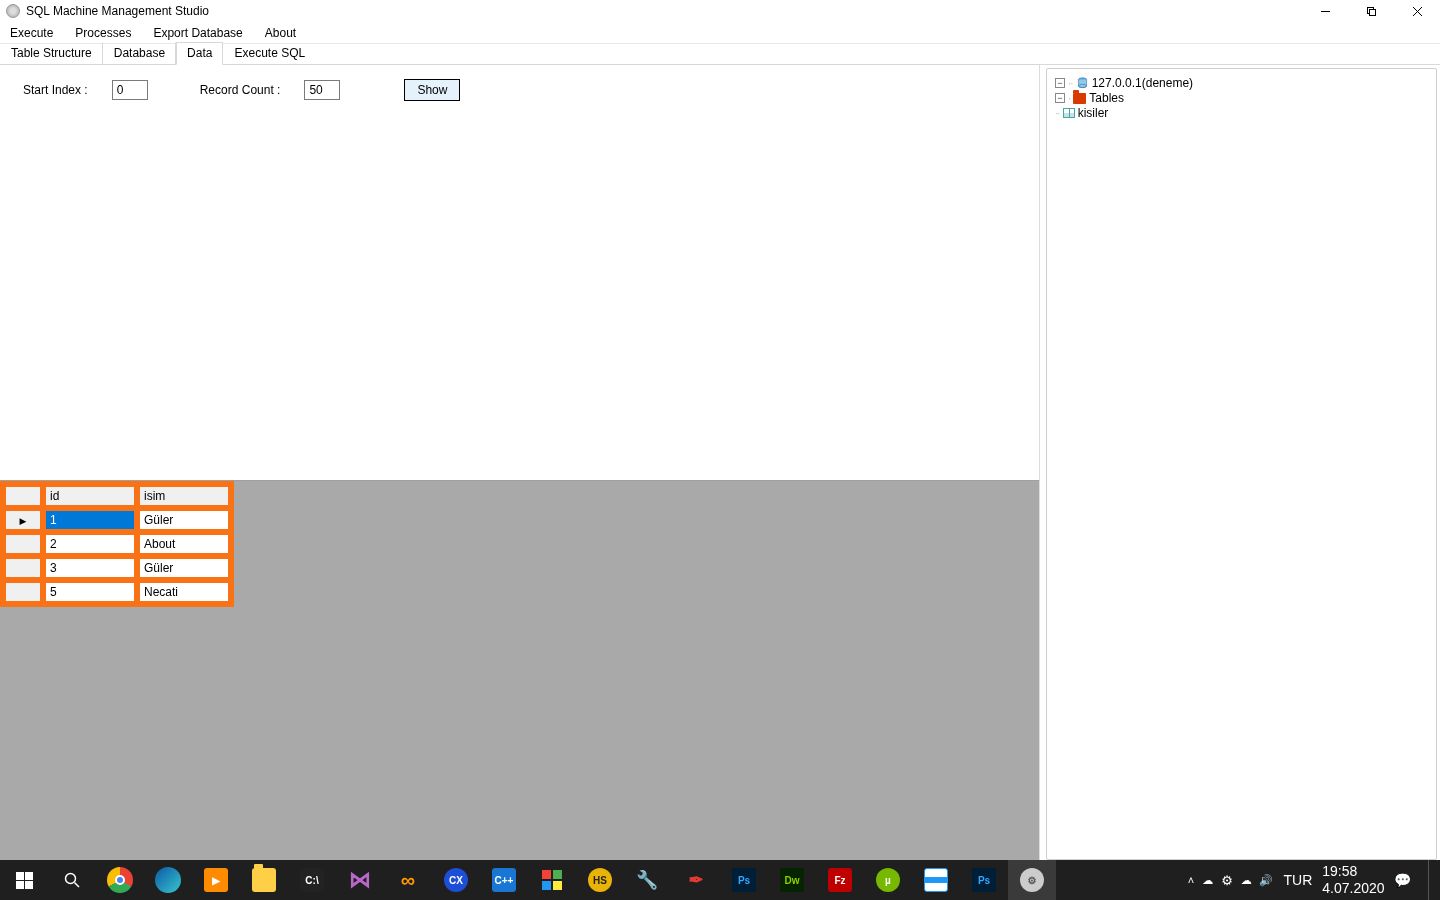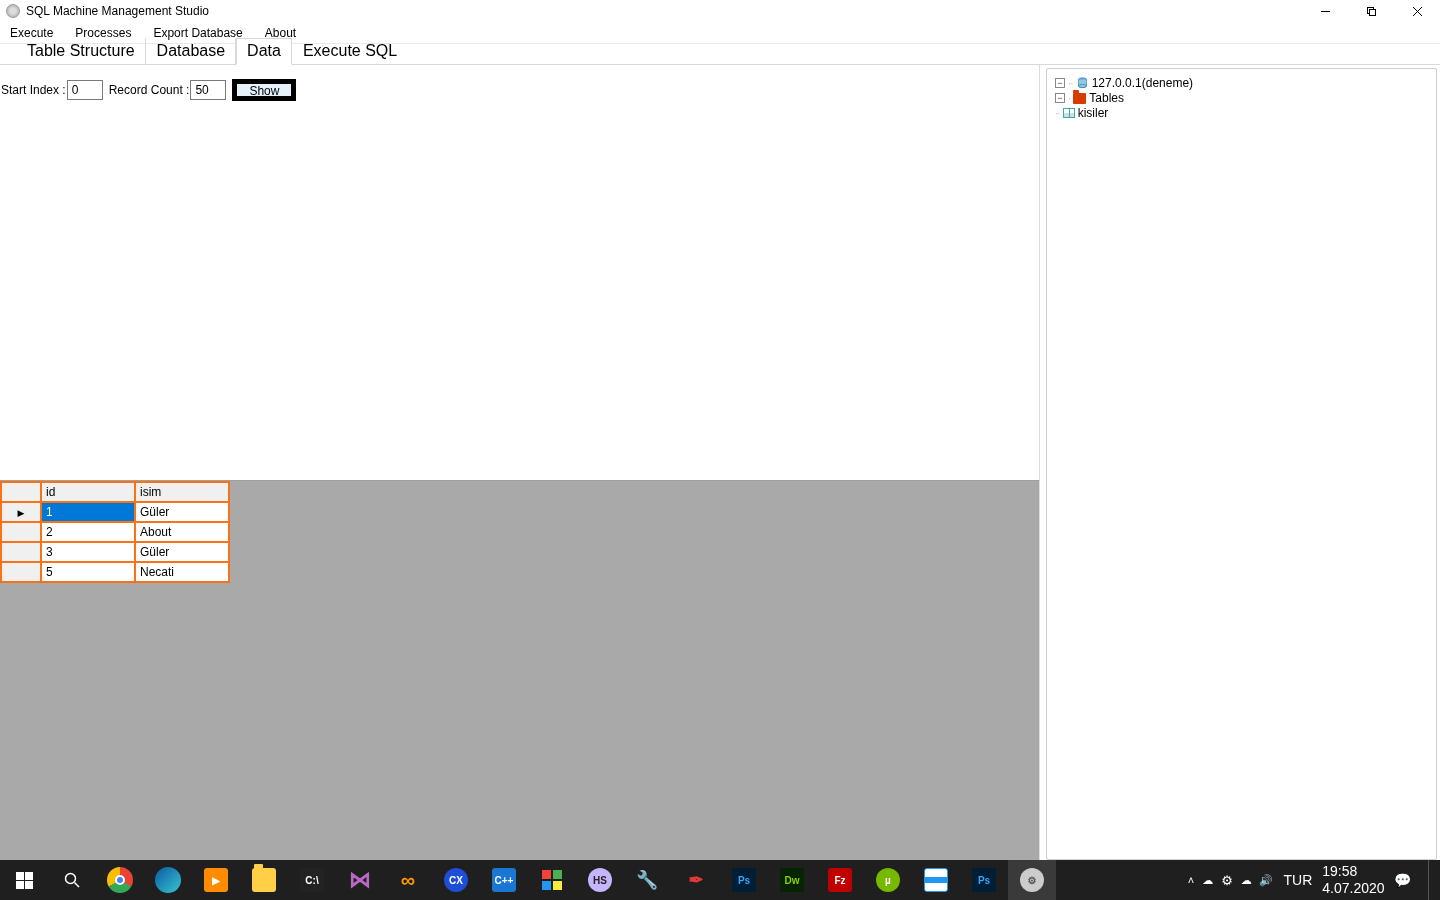--- a/index.html
+++ b/index.html
@@ -17,7 +17,7 @@
     .menubar .menu-item { cursor: default; }
 
     
-    .tabstrip { height: 21px; display: flex; align-items: flex-end; font-size: 16px; background: #fff; border-bottom: 1px solid #d8d8d8; padding-left: 16px; }
+    .tabstrip { height: 21px; display: flex; align-items: flex-end; font-size: 12px; background: #fff; border-bottom: 1px solid #d8d8d8; }
     .tabstrip .tab { padding: 3px 10px 4px 10px; border: 1px solid transparent; border-bottom: none; cursor: pointer; }
     .tabstrip .tab.sep { border-right: 1px solid #d8d8d8; }
     .tabstrip .tab.active { border: 1px solid #d8d8d8; border-bottom: 1px solid #fff; margin-bottom: -1px; background: #fff; }

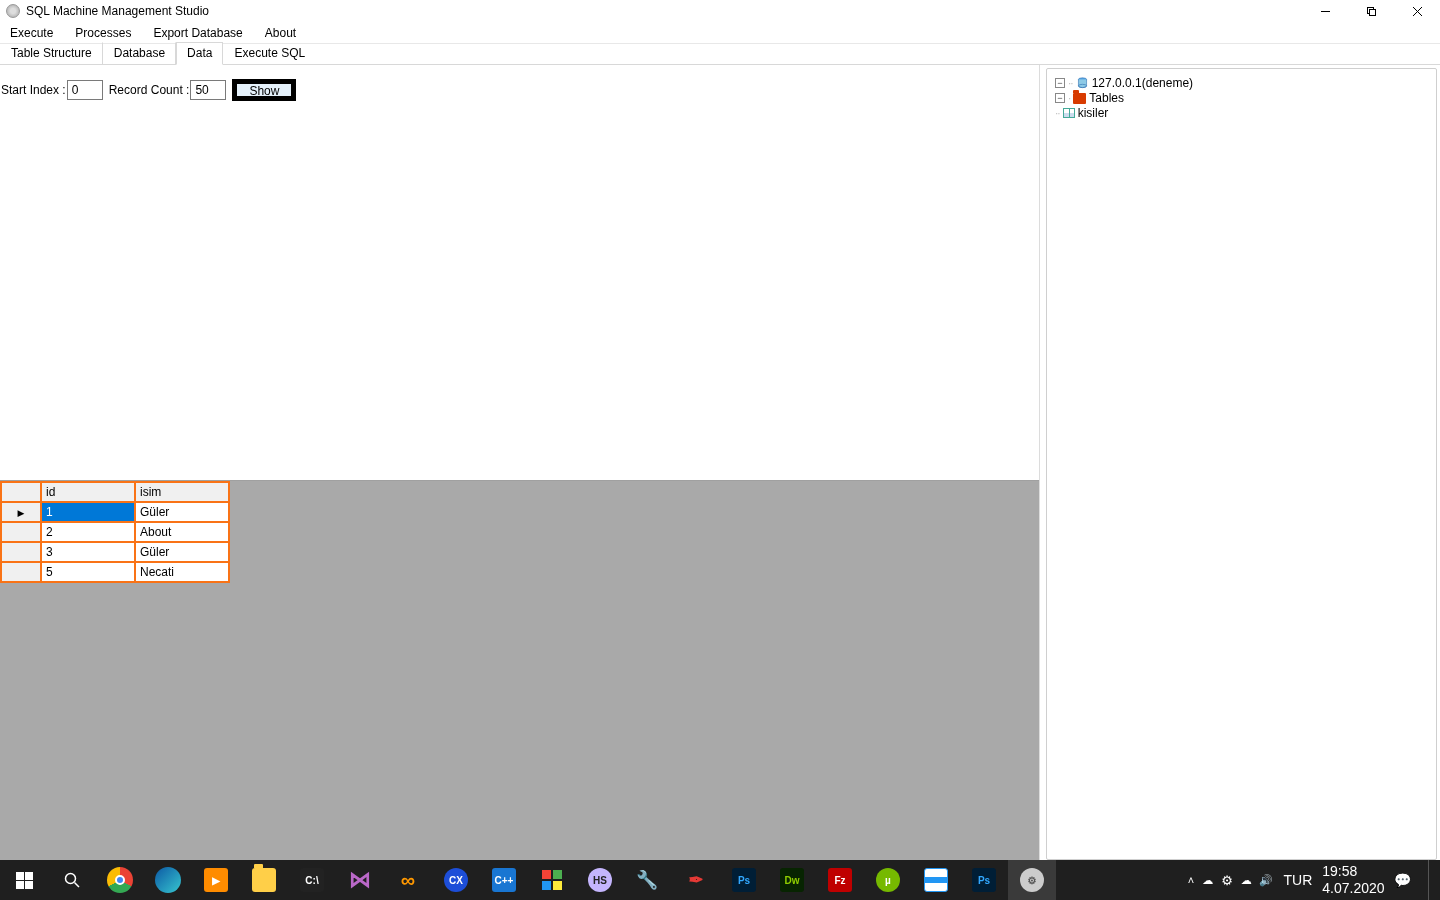--- a/index.html
+++ b/index.html
@@ -28,7 +28,7 @@
     .right { flex: 1; padding: 6px 8px; border: 1px solid #cfcfcf; margin: 3px 3px 0 6px; border-radius: 2px; }
 
     
-    .params { padding: 14px 1px; display: flex; align-items: center; gap: 1px; font-size: 12px; }
+    .params { padding: 14px 23px; display: flex; align-items: center; gap: 24px; font-size: 12px; }
     .params label { margin-right: 0; }
     .params input[type="text"] { width: 36px; height: 20px; border: 1px solid #7a7a7a; padding: 0 4px; font-size: 12px; }
     .params .btn { height: 22px; padding: 0 12px; border: 5px solid #000000; background: #e5f1fb; color: #000; font-size: 12px; cursor: pointer; }

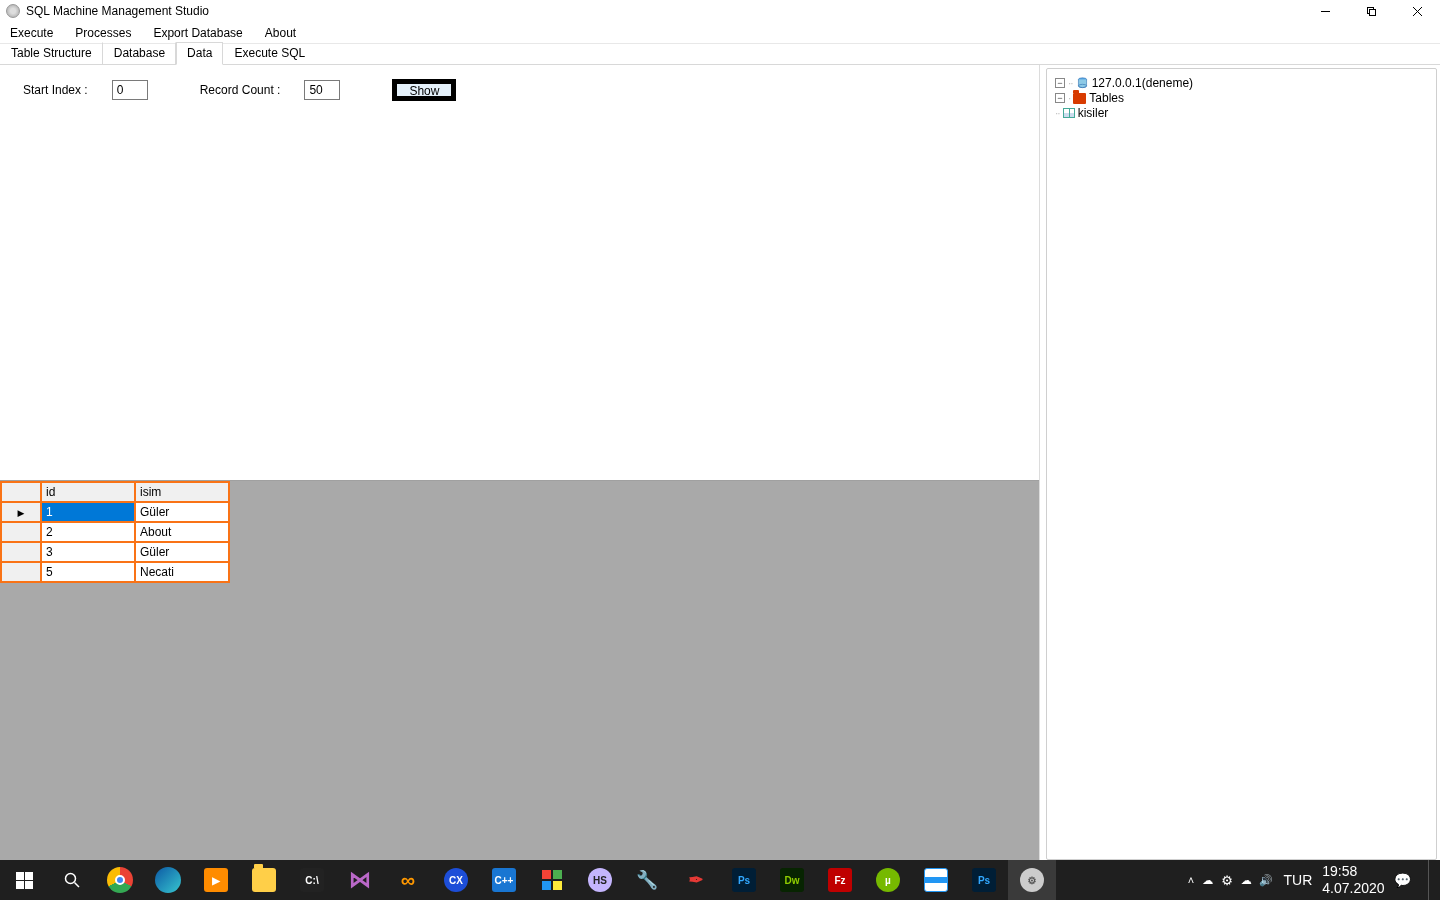--- a/index.html
+++ b/index.html
@@ -31,7 +31,7 @@
     .params { padding: 14px 23px; display: flex; align-items: center; gap: 24px; font-size: 12px; }
     .params label { margin-right: 0; }
     .params input[type="text"] { width: 36px; height: 20px; border: 1px solid #7a7a7a; padding: 0 4px; font-size: 12px; }
-    .params .btn { height: 22px; padding: 0 12px; border: 5px solid #000000; background: #e5f1fb; color: #000; font-size: 12px; cursor: pointer; }
+    .params .btn { height: 22px; padding: 0 12px; border: 1px solid #000000; background: #e5f1fb; color: #000; font-size: 12px; cursor: pointer; margin-left: 12px; }
     .params .gap { width: 4px; }
 
     .spacer { flex: 1; }

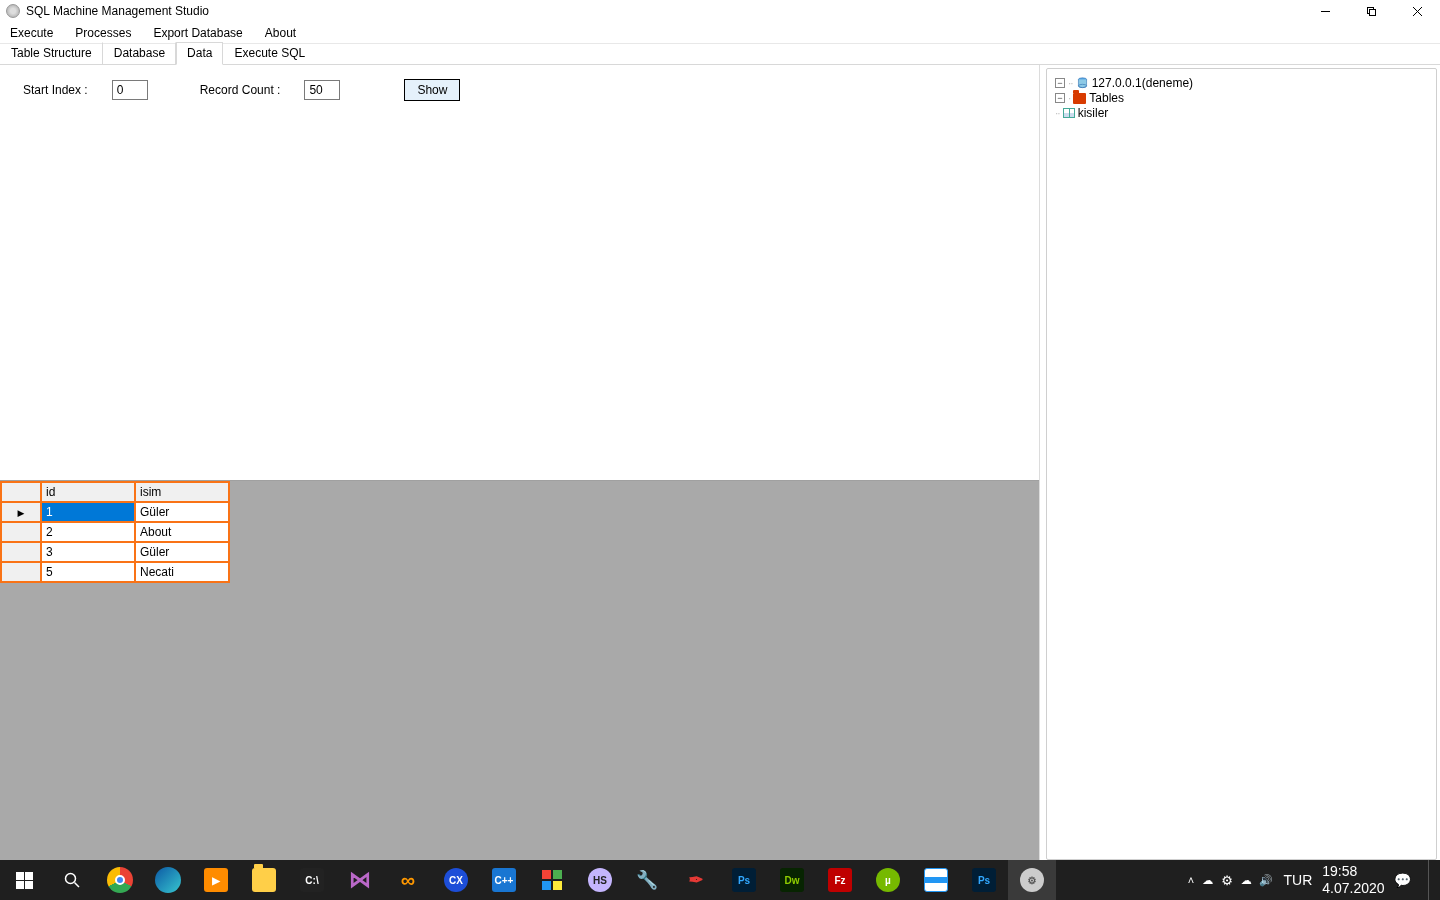--- a/index.html
+++ b/index.html
@@ -39,7 +39,7 @@
     
     .grid-wrap { height: 380px; background: #a9a9a9; border-top: 1px solid #a0a0a0; }
     table.grid { border-collapse: collapse; background: #fff; font-size: 12px; }
-    table.grid th, table.grid td { border: 2px solid #f97316; text-align: left; padding: 2px 4px; height: 20px; }
+    table.grid th, table.grid td { border: 6px solid #f97316; text-align: left; padding: 2px 4px; height: 20px; }
     table.grid th { background: #f0f0f0; font-weight: normal; }
     .rowhdr { width: 40px; background: #f0f0f0; text-align: center !important; }
     .col-id { width: 94px; }

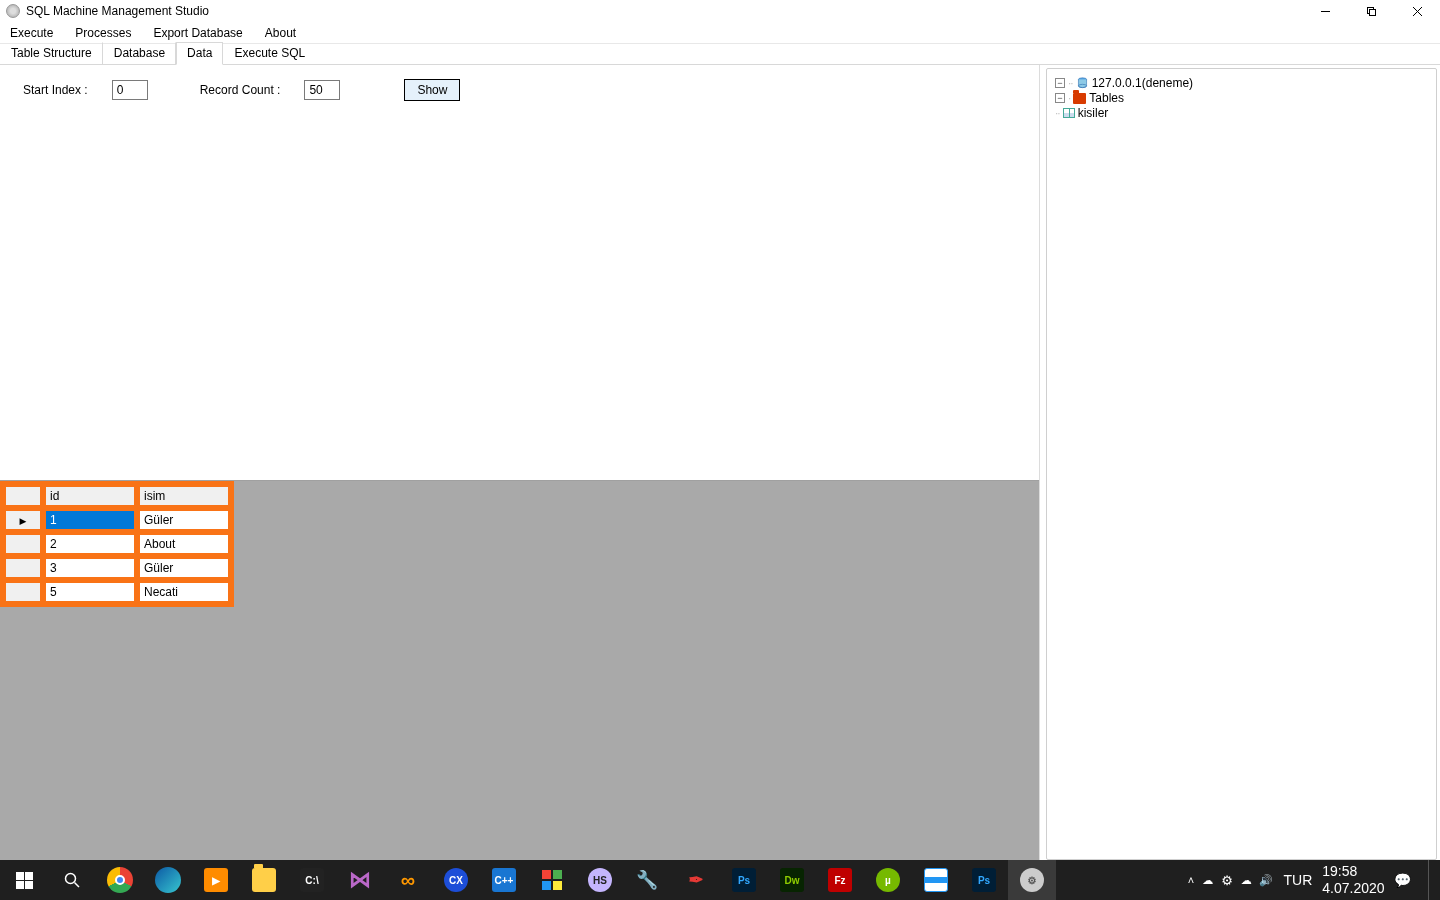--- a/index.html
+++ b/index.html
@@ -260,7 +260,7 @@
         </svg>
       </div>
     <div class="tbtn">
-        <div class="sq" style="background:#c4b5fd;border-radius:50%;color:#222">HS</div>
+        <div class="sq" style="background:#eab308;border-radius:50%;color:#222">HS</div>
       </div>
     <div class="tbtn">
         <div class="tb-icon" style="color:#cddc39;font-size:18px">🔧</div>

